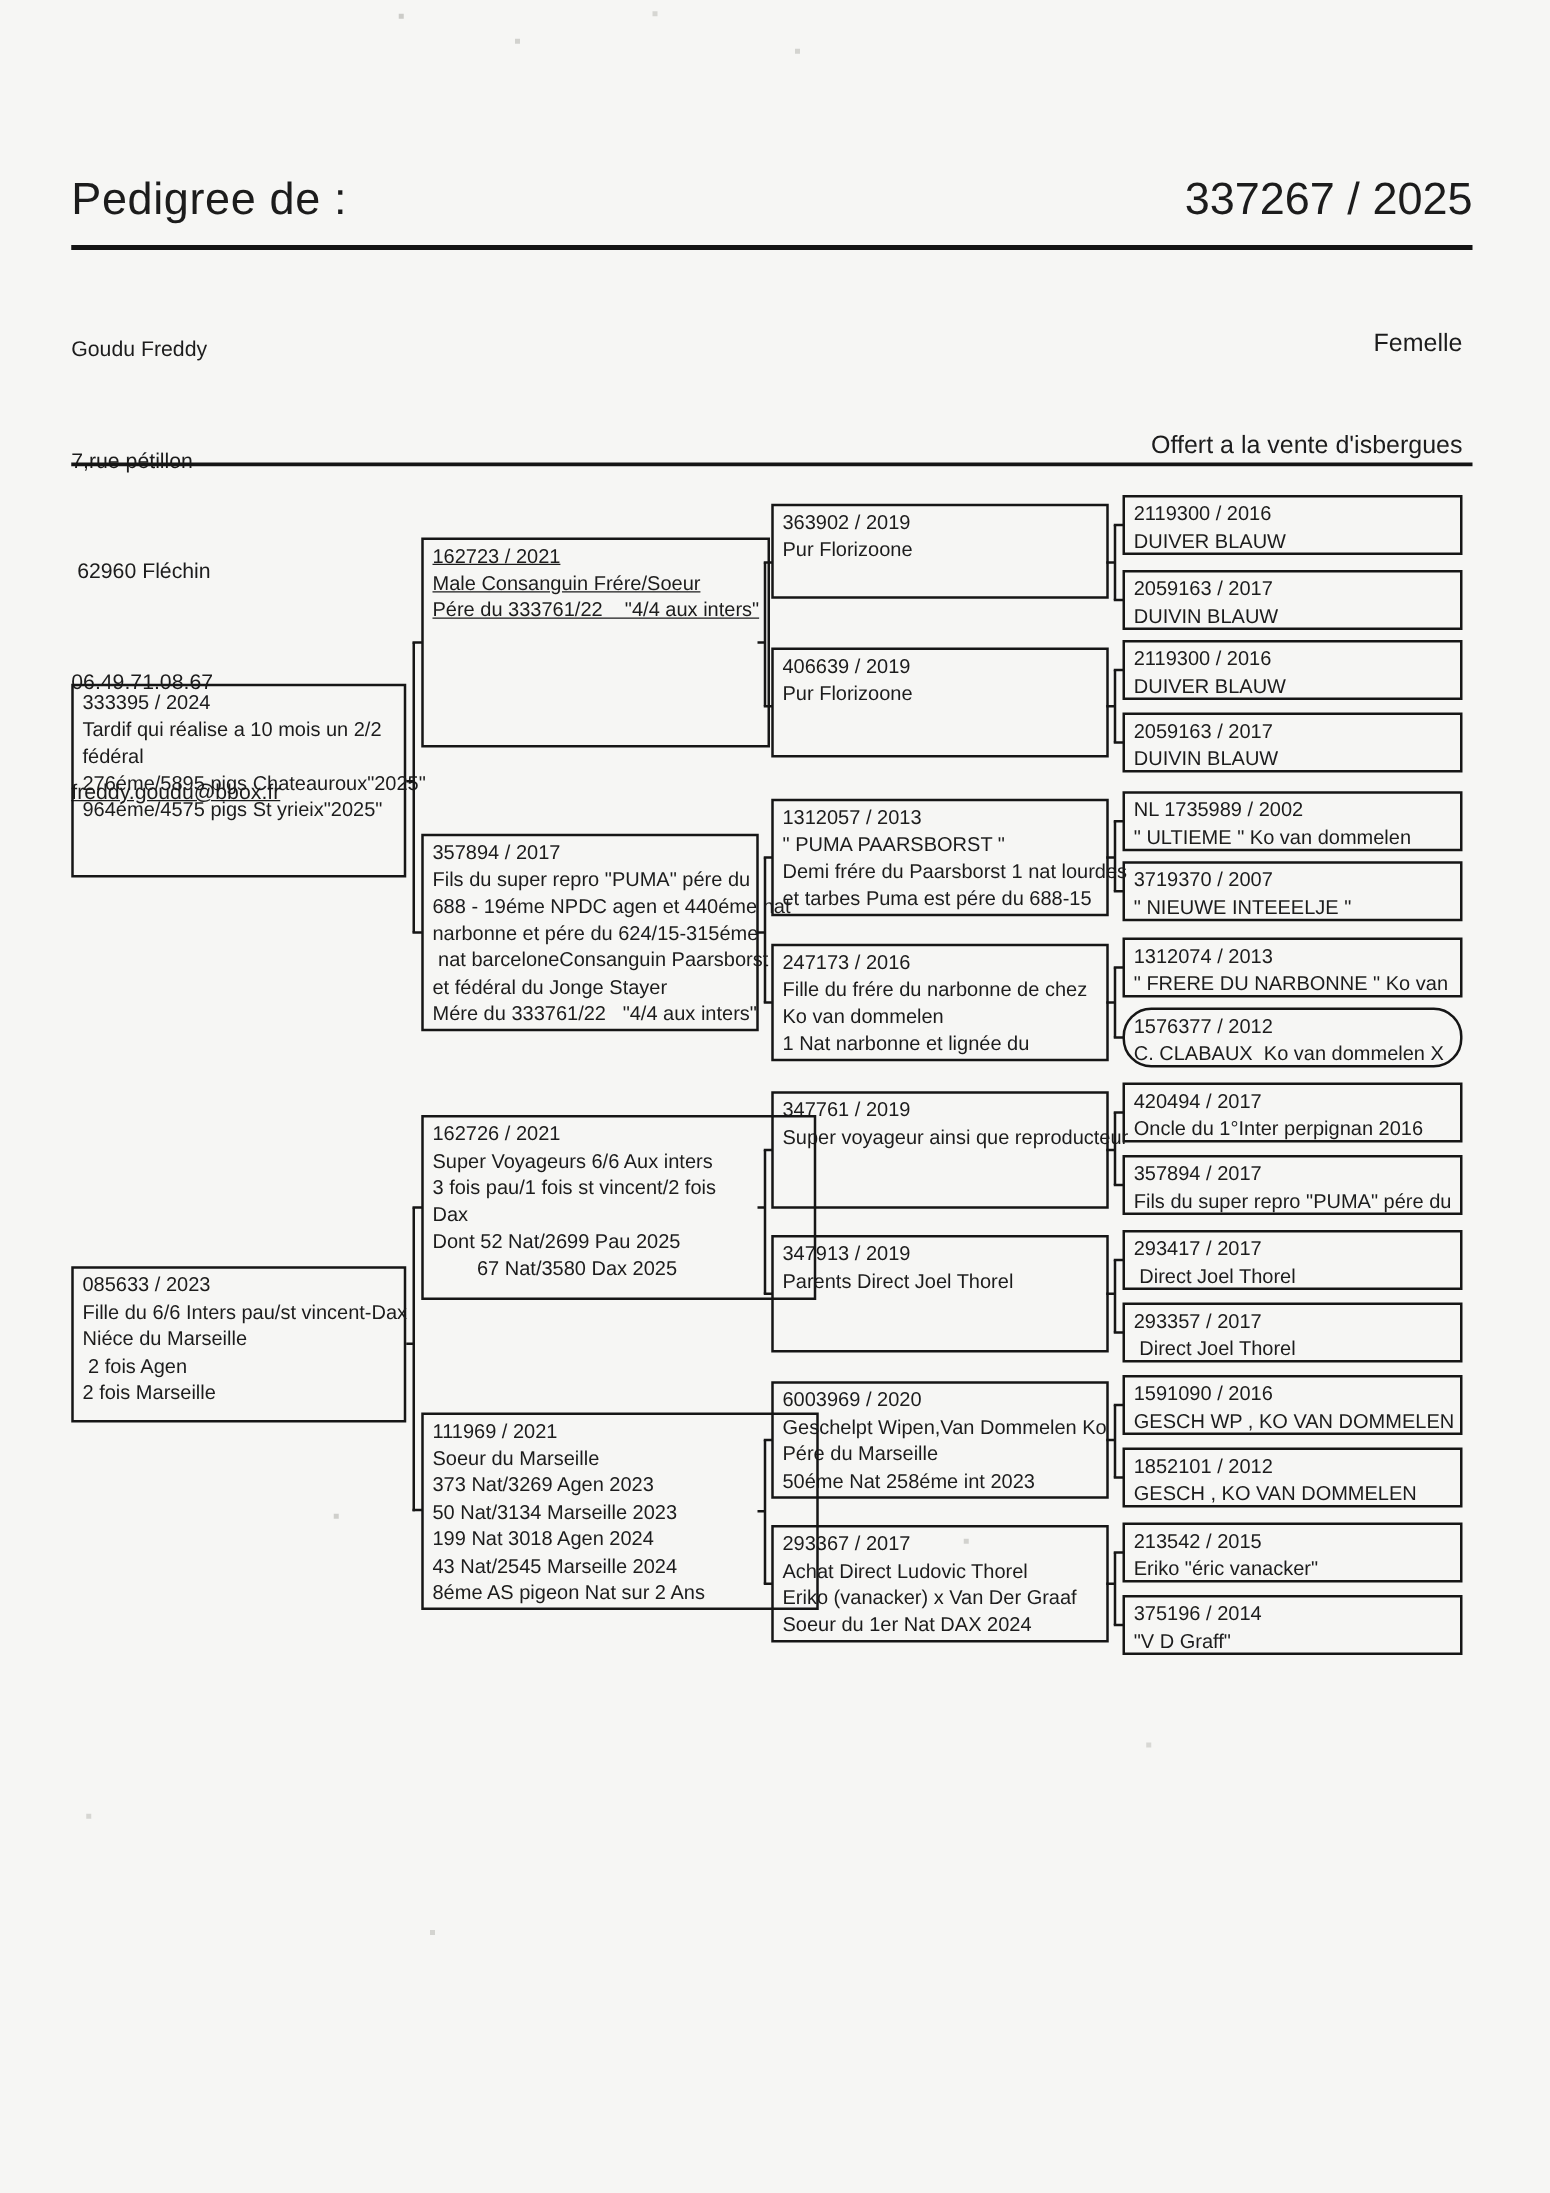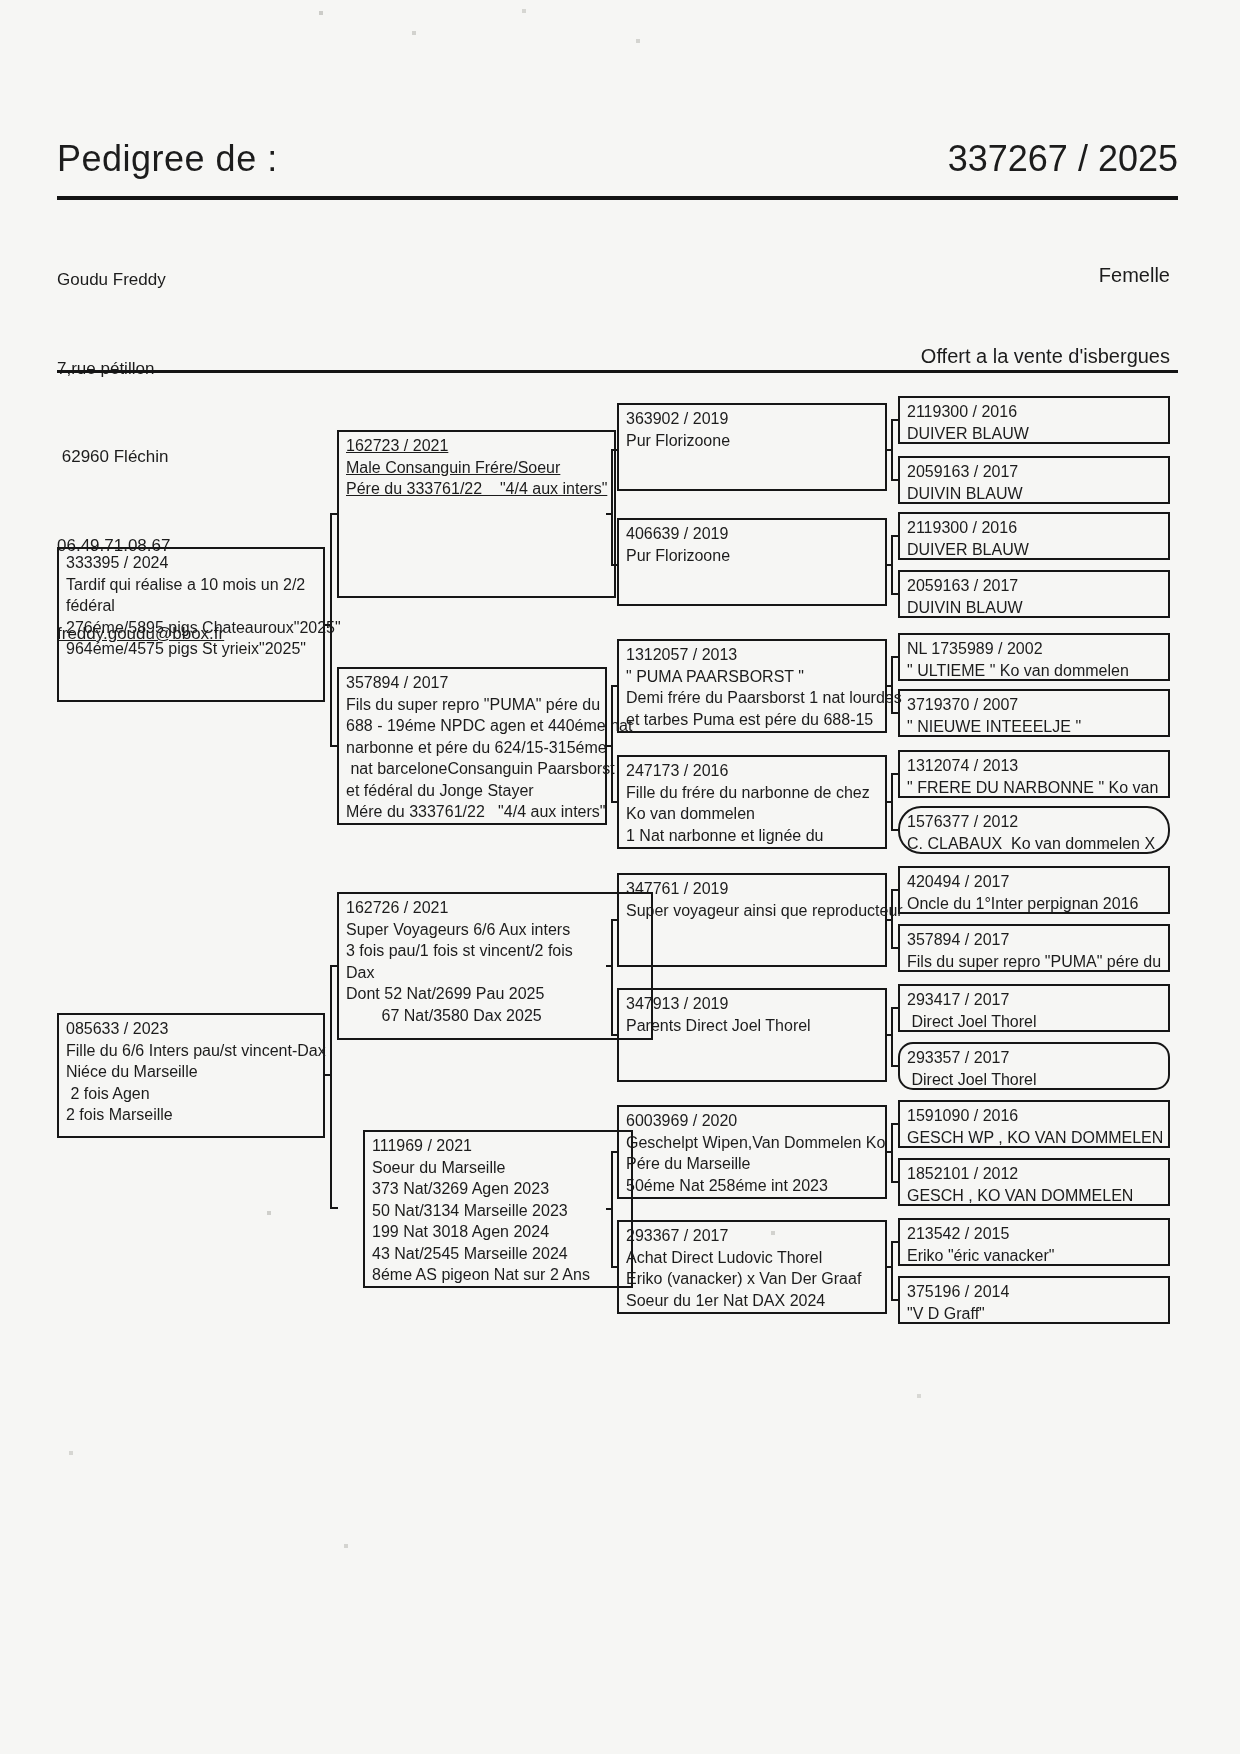--- a/index.html
+++ b/index.html
@@ -120,7 +120,7 @@
   <div class="ln">"V D Graff"</div>
 </div>
 
-<div class="pbox" style="left:617px;top:403px;width:270px;height:88px;">
+<div class="pbox" style="left:617px;top:403px;width:270px;height:76px;">
   <div class="ln">363902 / 2019</div>
   <div class="ln">Pur Florizoone</div>
 </div>

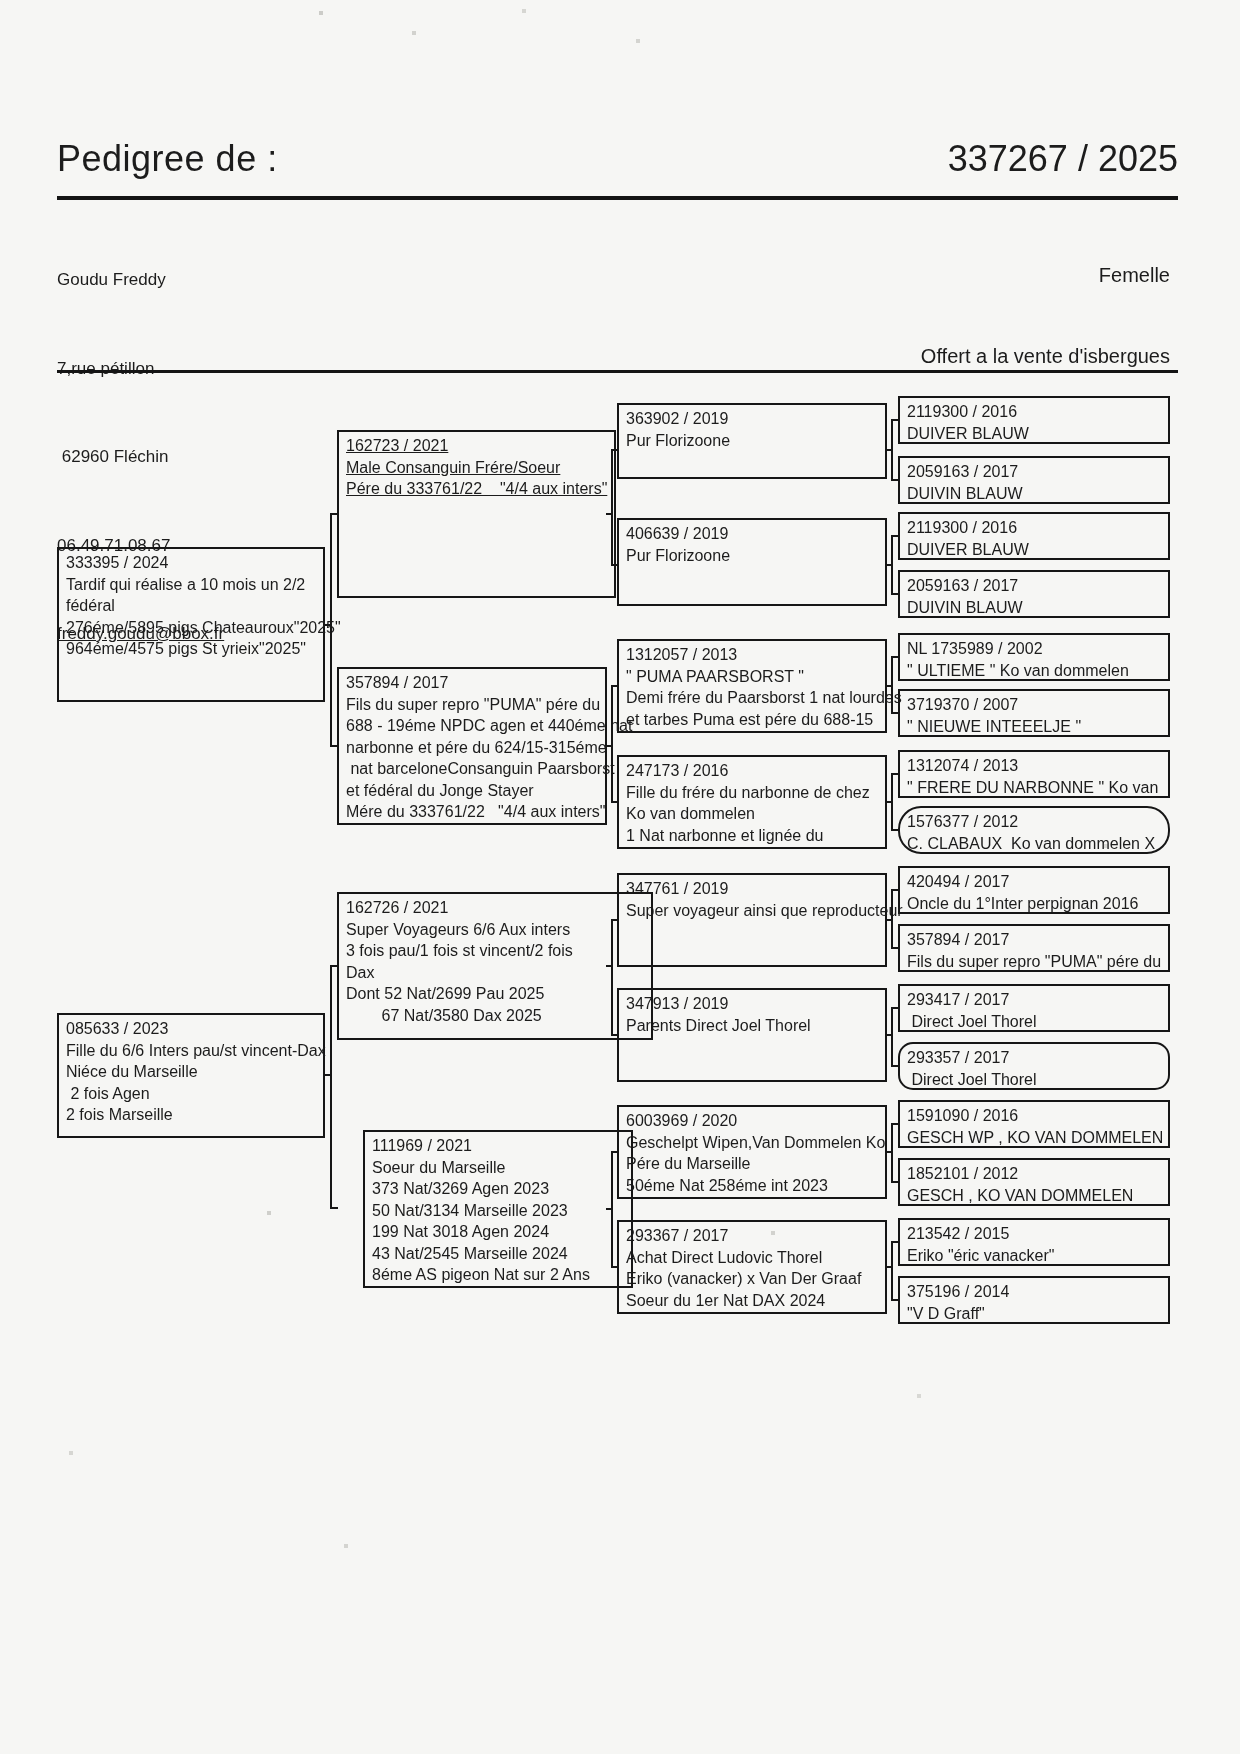--- a/index.html
+++ b/index.html
@@ -99,7 +99,7 @@
   <div class="ln">293417 / 2017</div>
   <div class="ln"> Direct Joel Thorel</div>
 </div>
-<div class="pbox" style="left:898px;top:1042px;width:272px;height:48px;border-radius:15px;">
+<div class="pbox" style="left:898px;top:1042px;width:272px;height:48px;">
   <div class="ln">293357 / 2017</div>
   <div class="ln"> Direct Joel Thorel</div>
 </div>

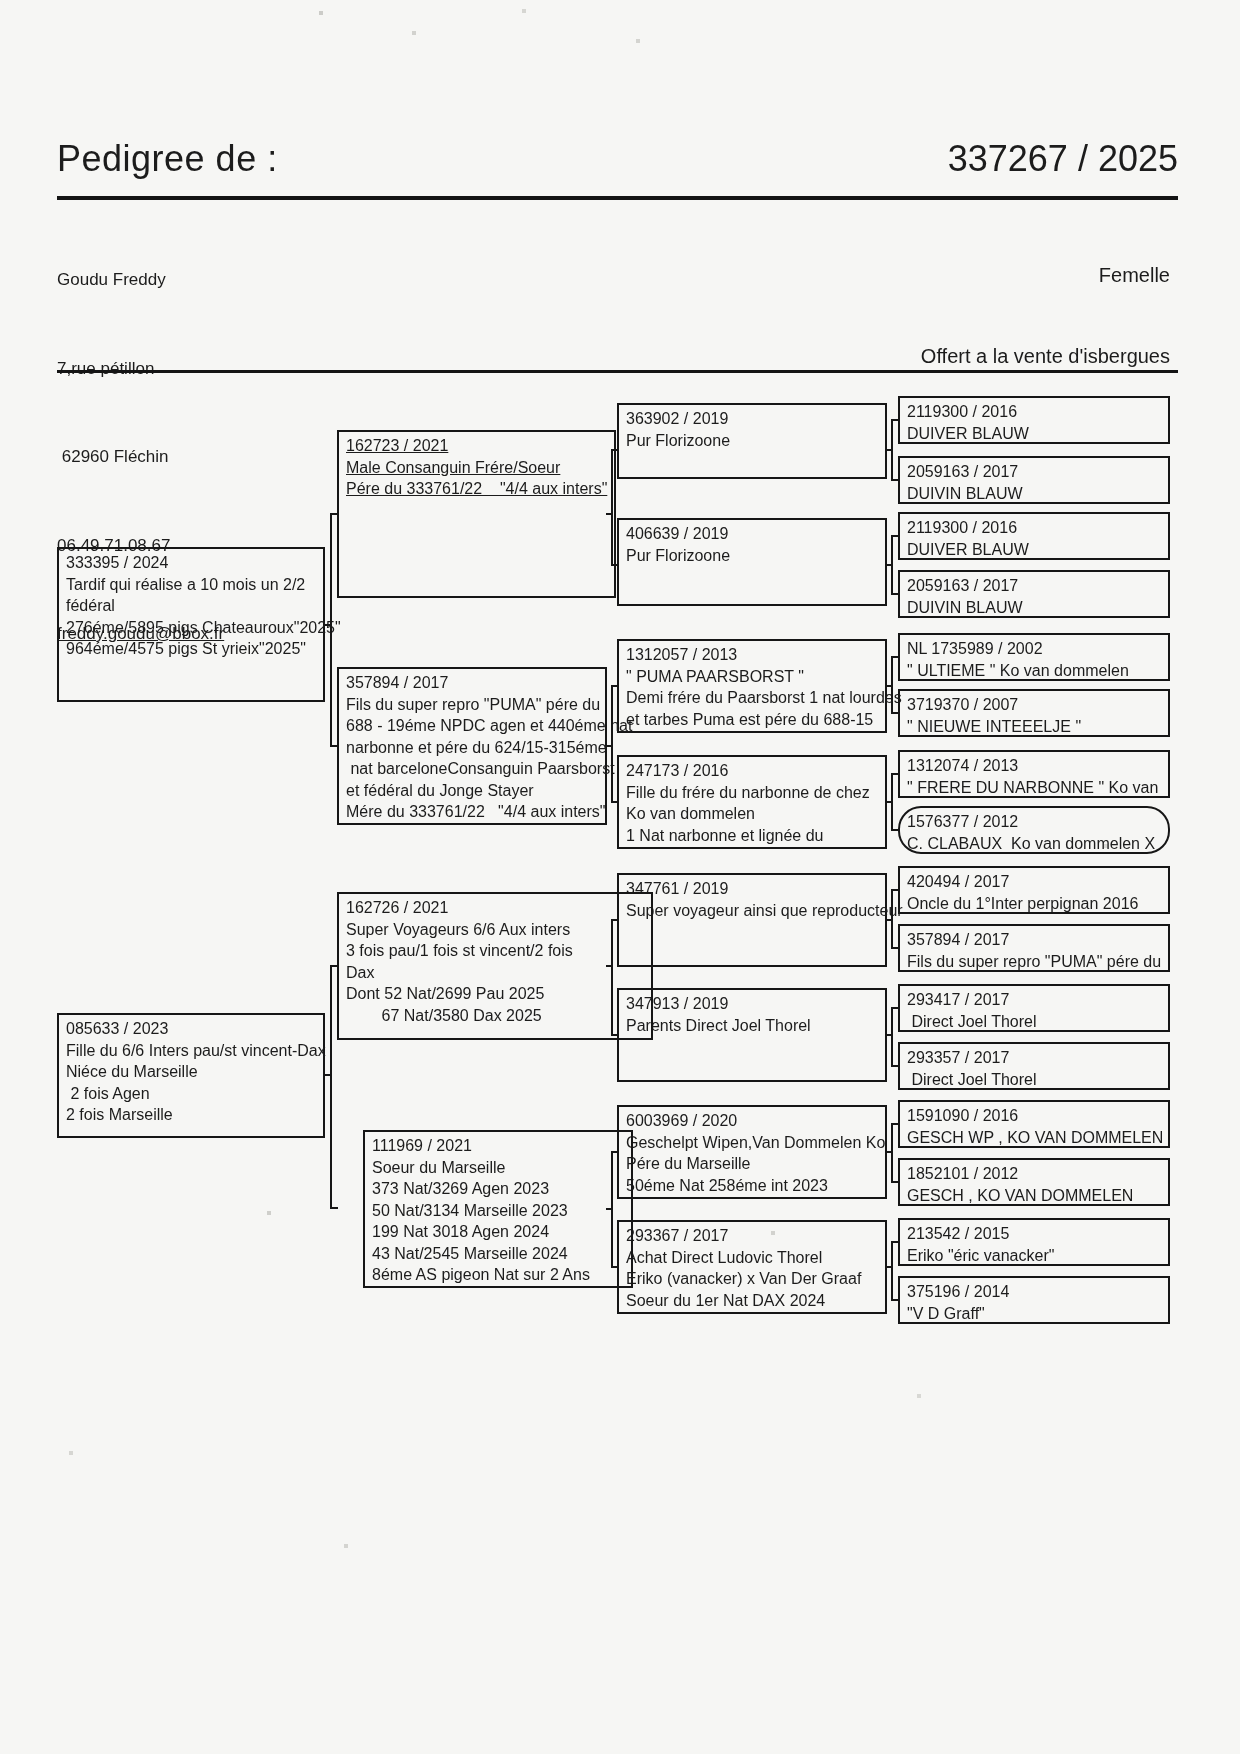--- a/index.html
+++ b/index.html
@@ -183,7 +183,7 @@
   <div class="ln">Dont 52 Nat/2699 Pau 2025</div>
   <div class="ln">        67 Nat/3580 Dax 2025</div>
 </div>
-<div class="pbox" style="left:337px;top:1130px;width:270px;height:158px;margin-left:26px;">
+<div class="pbox" style="left:337px;top:1130px;width:318px;height:158px;">
   <div class="ln">111969 / 2021</div>
   <div class="ln">Soeur du Marseille</div>
   <div class="ln">373 Nat/3269 Agen 2023</div>

